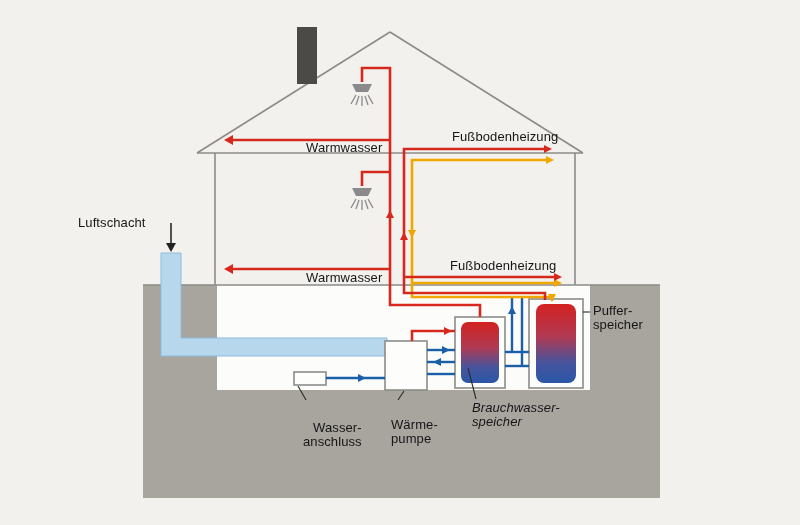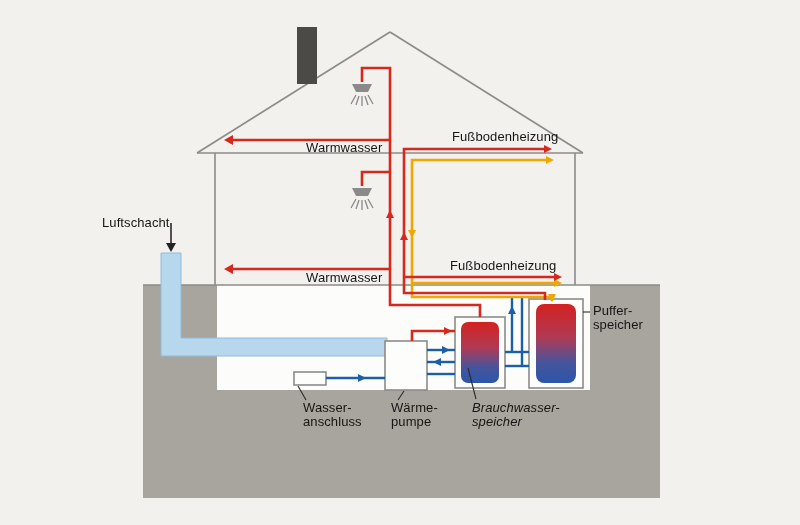--- a/index.html
+++ b/index.html
@@ -133,7 +133,7 @@
     <polygon points="171,252 166,243 176,243" fill="#222"></polygon>
   </svg>
 
-  <div class="lbl" style="left:102px;top:216px;">Luftschacht</div>
+  <div class="lbl" style="left:78px;top:216px;">Luftschacht</div>
 
   <div class="lbl" style="left:306px;top:141px;">Warmwasser</div>
   <div class="lbl" style="left:452px;top:130px;">Fußbodenheizung</div>

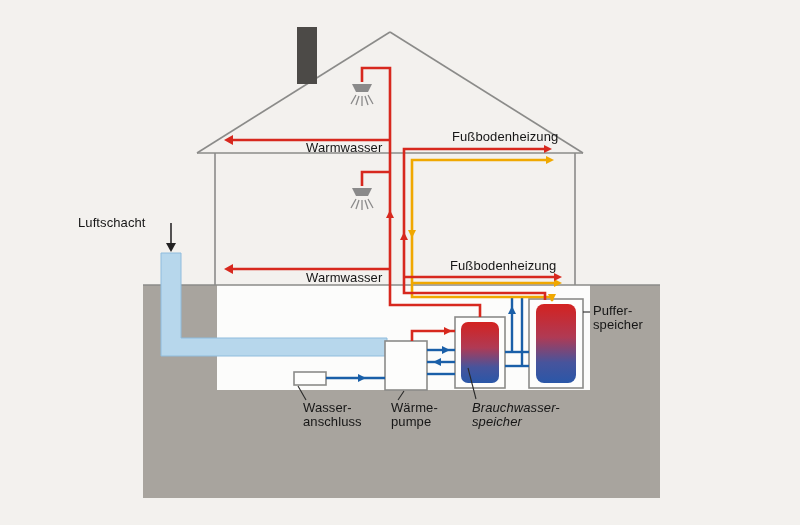--- a/index.html
+++ b/index.html
@@ -141,7 +141,7 @@
   <div class="lbl" style="left:306px;top:271px;">Warmwasser</div>
   <div class="lbl" style="left:450px;top:259px;">Fußbodenheizung</div>
 
-  <div class="lbl" style="left:303px;top:401px;">
+  <div class="lbl" style="left:303px;top:421px;text-align:right;">
     <span>Wasser-</span>
     <span>anschluss</span>
   </div>

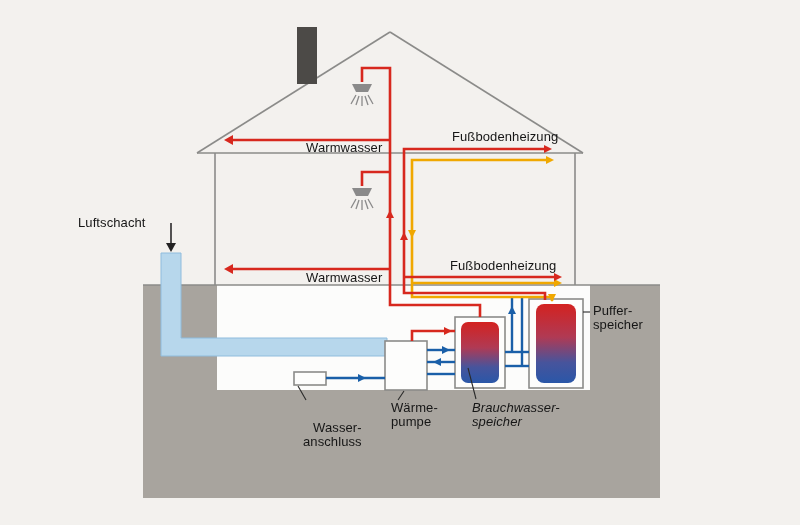--- a/index.html
+++ b/index.html
@@ -146,7 +146,7 @@
     <span>anschluss</span>
   </div>
 
-  <div class="lbl" style="left:391px;top:401px;">
+  <div class="lbl" style="left:391px;top:418px;">
     <span>Wärme-</span>
     <span>pumpe</span>
   </div>

